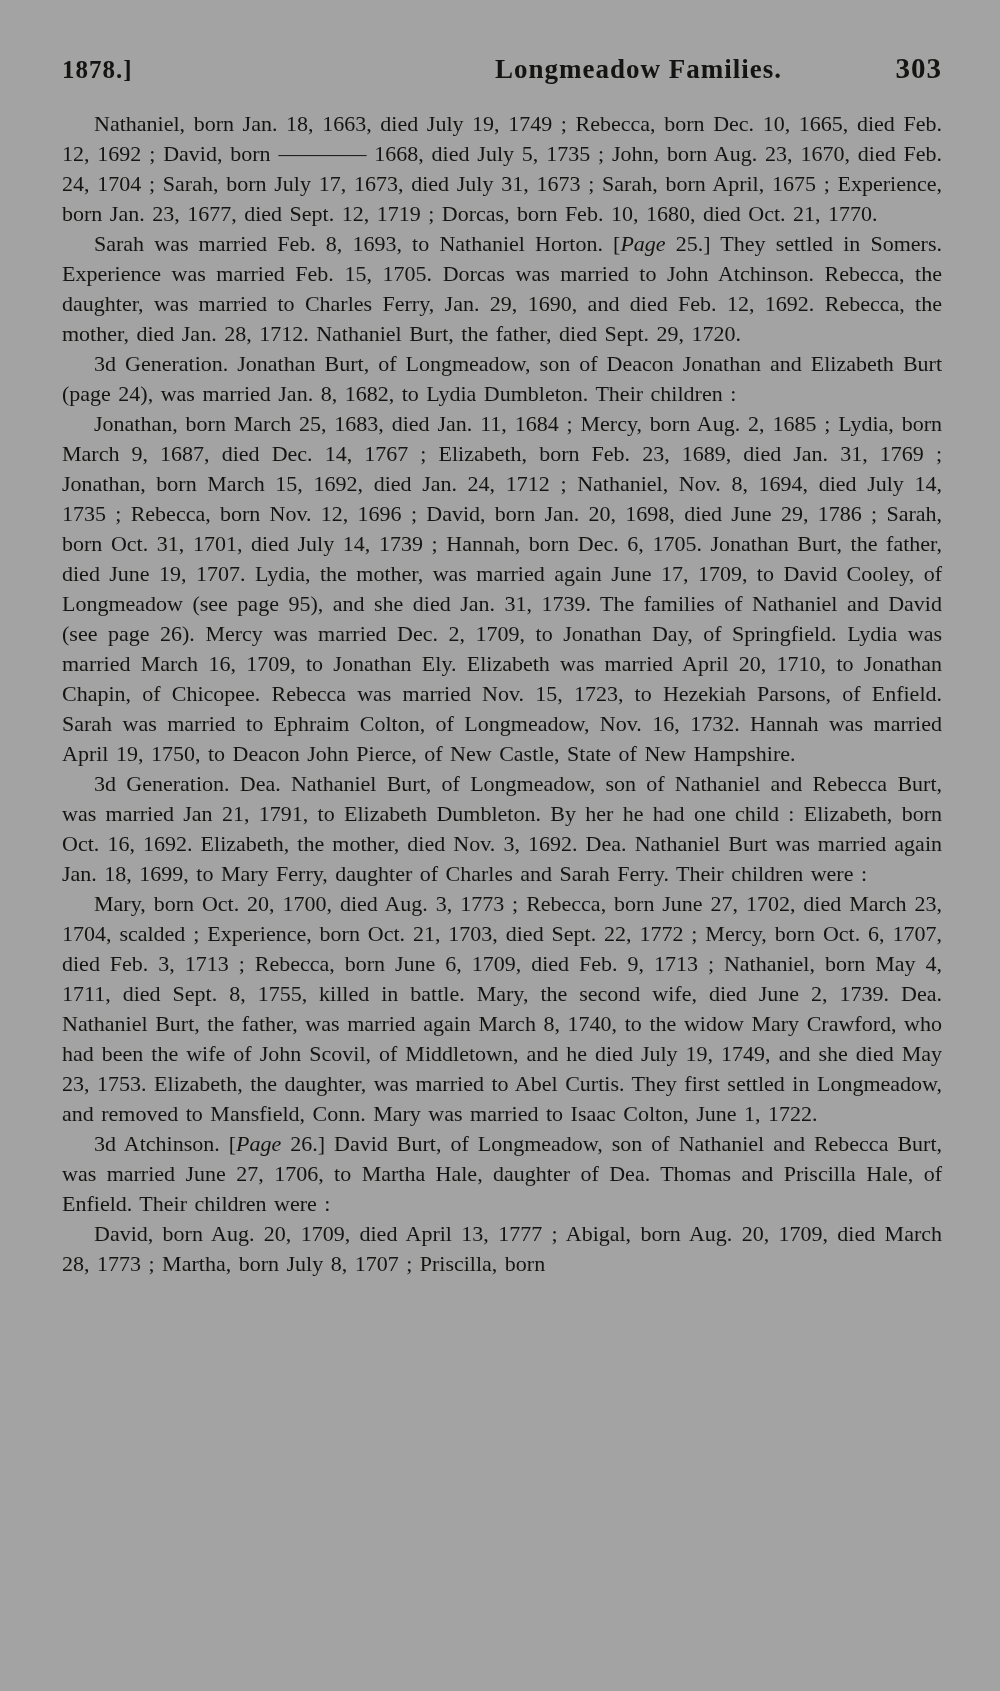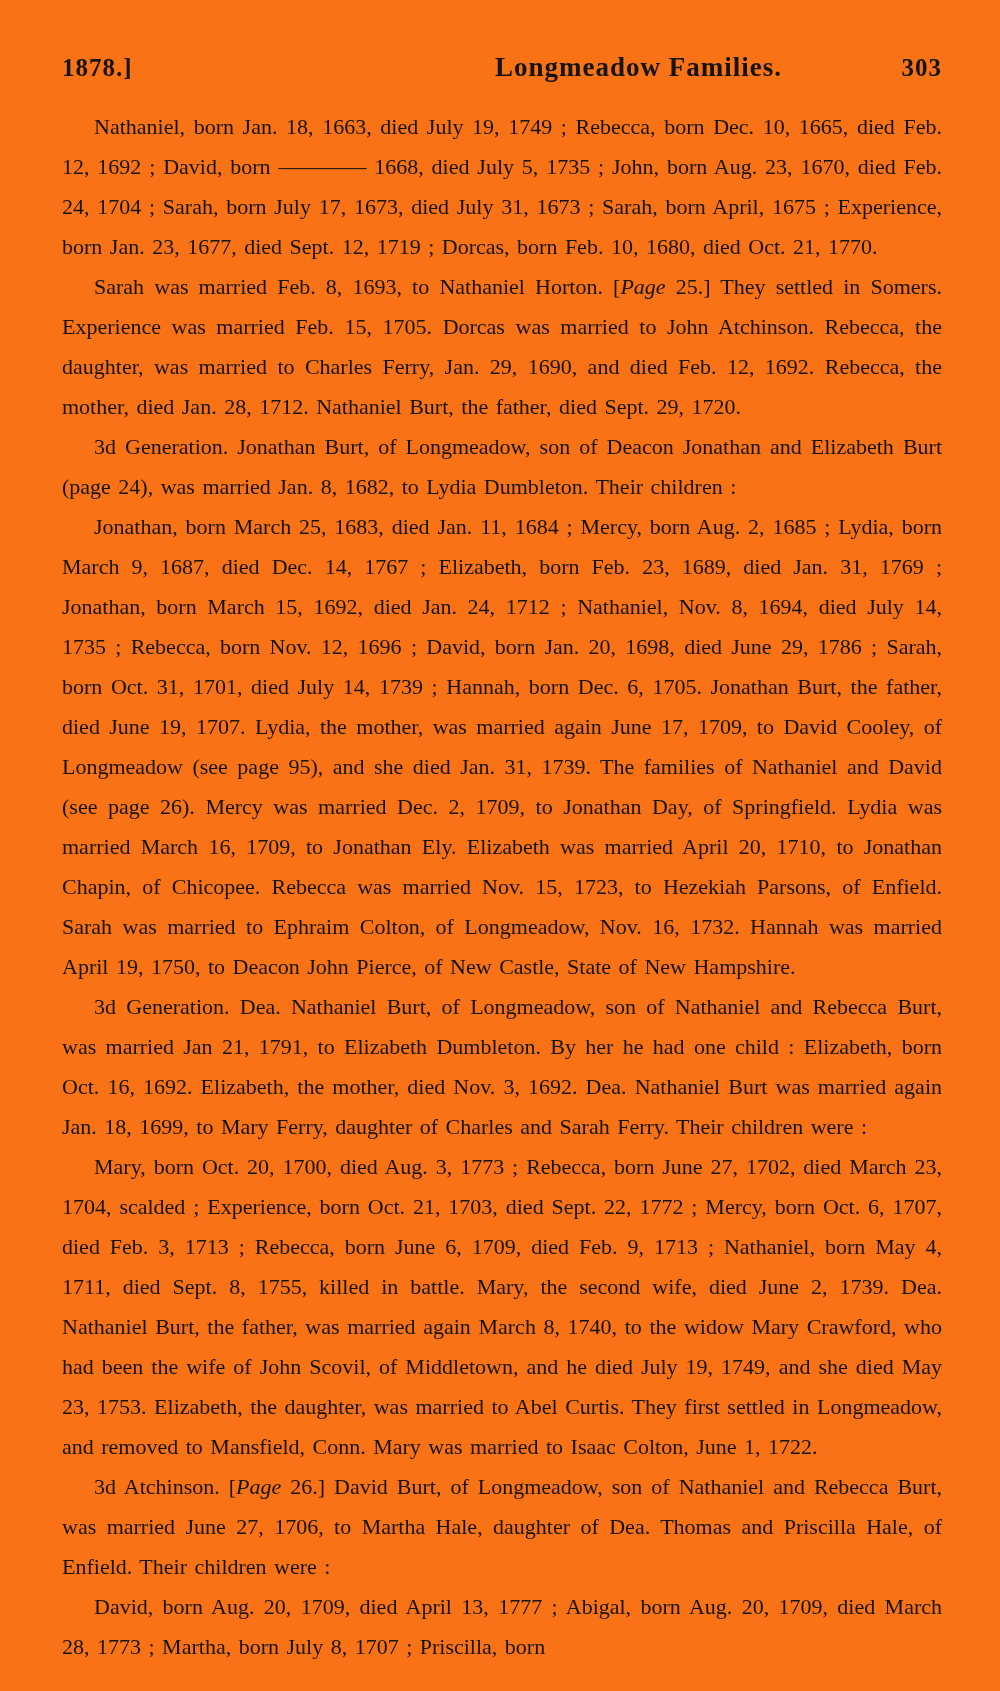--- a/index.html
+++ b/index.html
@@ -12,7 +12,7 @@
     width: 1000px;
     height: 1691px;
     margin: 0 auto;
-    background: #f97316;
+    background: #a3a3a3;
     box-sizing: border-box;
     padding: 52px 58px 0 62px;
     color: #141412;

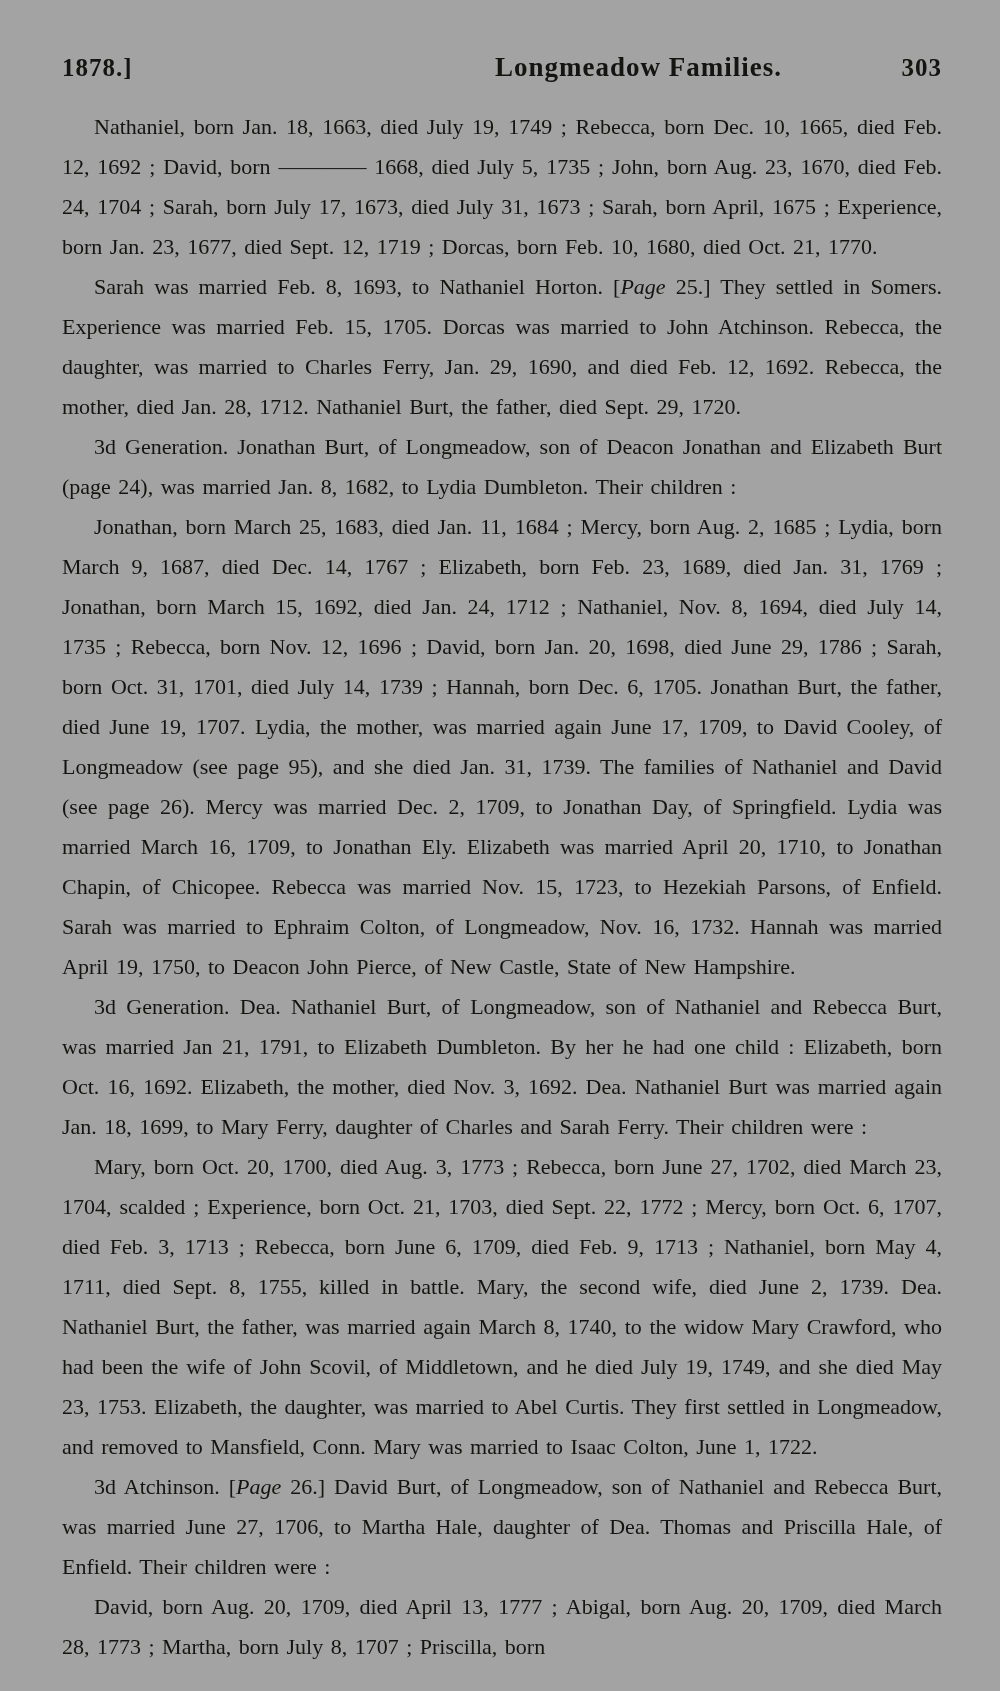--- a/index.html
+++ b/index.html
@@ -38,7 +38,7 @@
     letter-spacing: 1px;
   }
   .header-pageno {
-    font-size: 25px;
+    font-size: 29px;
     font-weight: bold;
     text-align: right;
     flex: 0 0 160px;

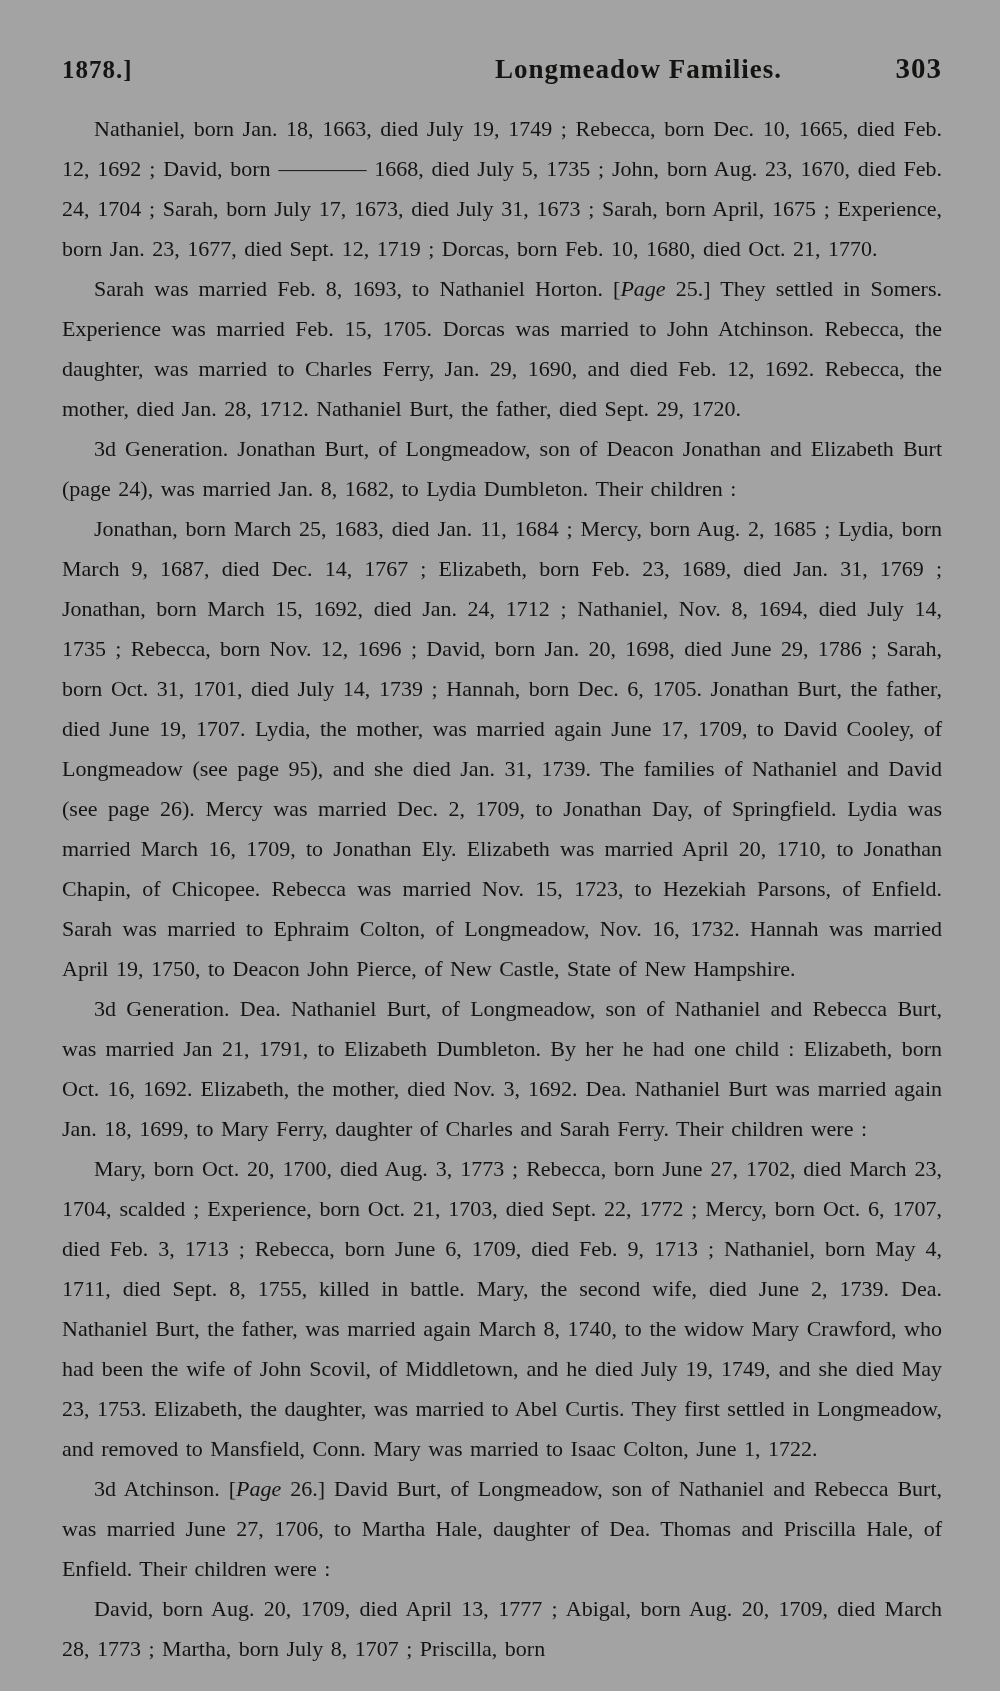--- a/index.html
+++ b/index.html
@@ -46,7 +46,7 @@
   }
   .page-body {
     font-size: 22px;
-    line-height: 40px;
+    line-height: 30px;
     text-align: justify;
     word-spacing: 2px;
   }

